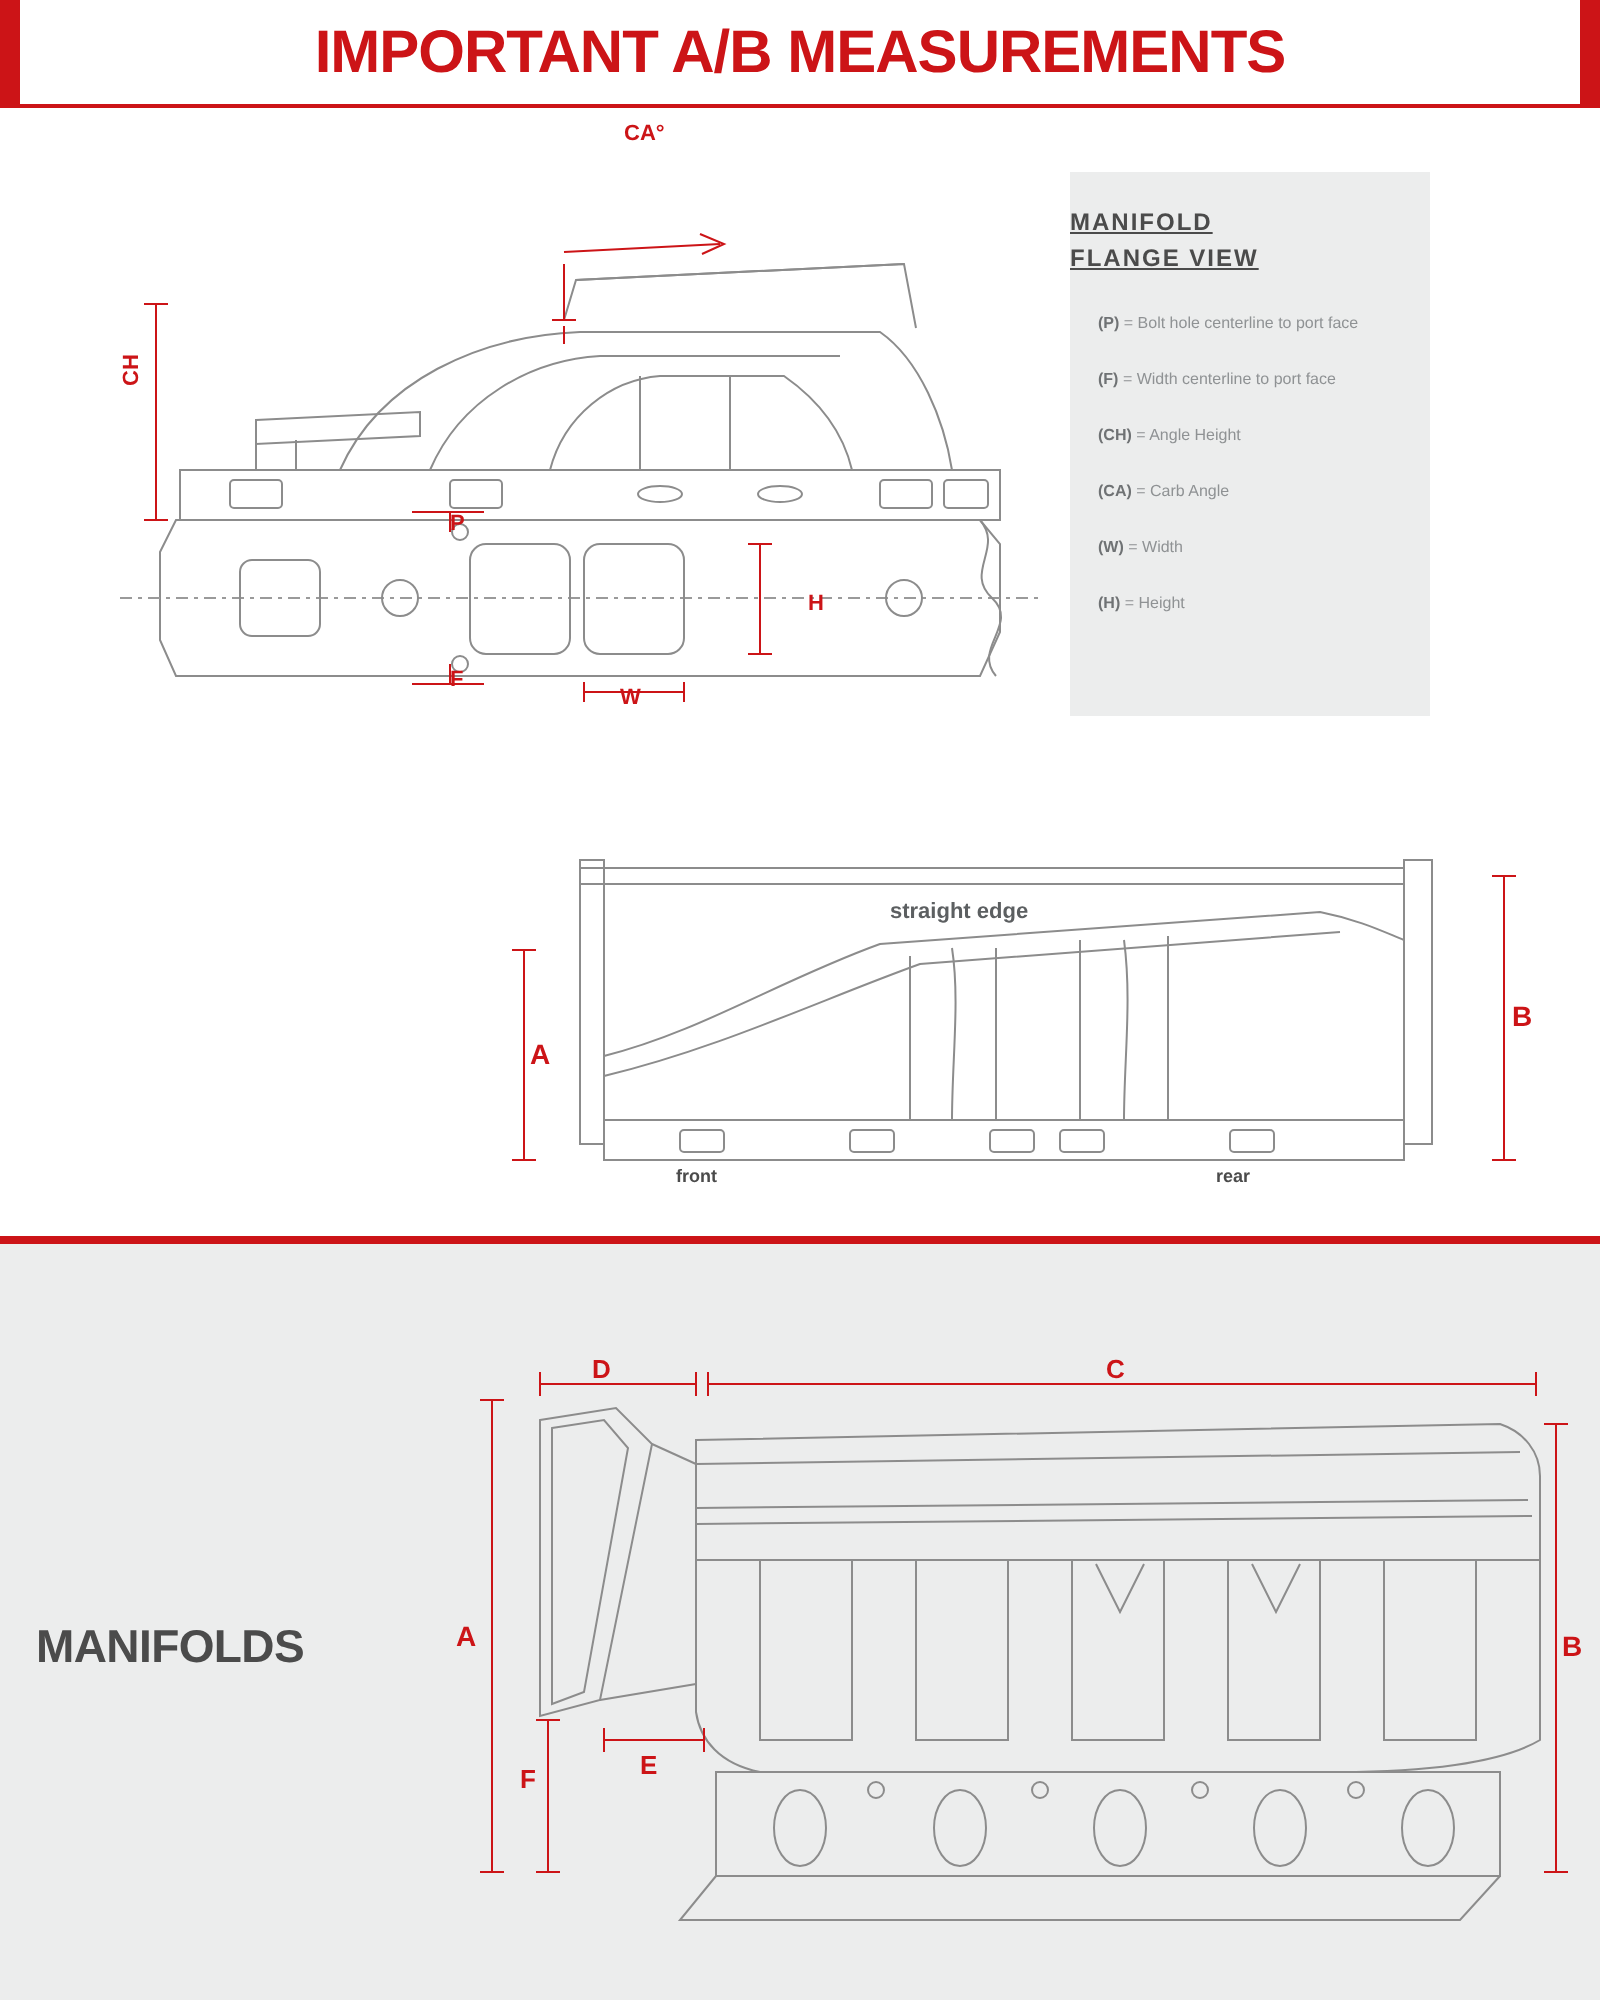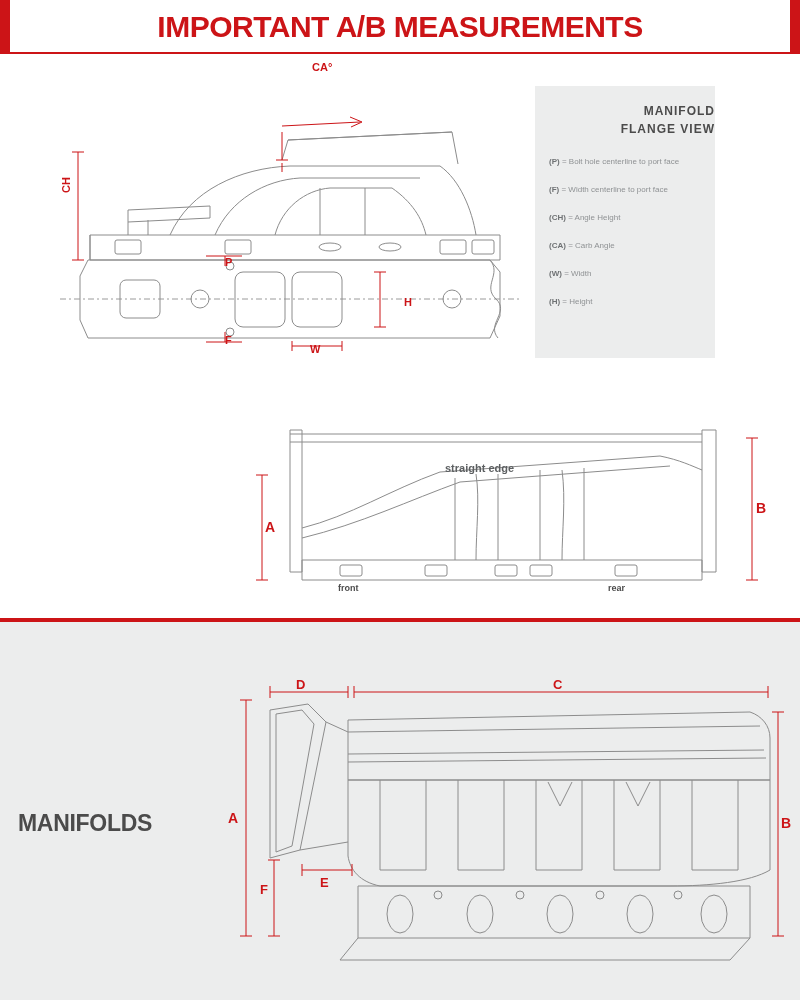--- a/index.html
+++ b/index.html
@@ -96,12 +96,13 @@
     left: 0;
     top: 16px;
     width: 180px;
-    text-align: right;
+    text-align: left;
     font-size: 12px;
     font-weight: bold;
     color: #4b4b4b;
     letter-spacing: 1px;
     line-height: 18px;
+    text-decoration: underline;
   }
   .legend-list {
     position: absolute;

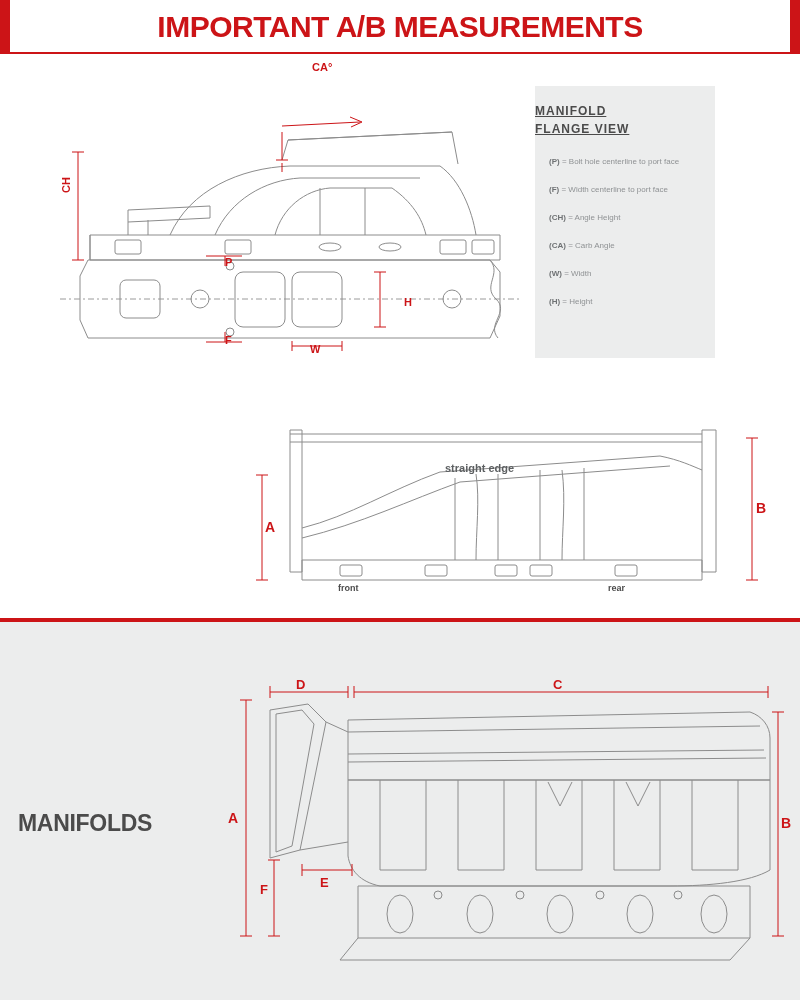--- a/index.html
+++ b/index.html
@@ -342,7 +342,7 @@
       <path class="dim" d="M506 18 L518 18"></path>
       <path class="dim" d="M506 160 L518 160"></path>
     </svg>
-    <div class="lbl-dark" style="left:205px;top:42px;font-size:11px;color:#5c5f61;text-align:right;">straight edge</div>
+    <div class="lbl-dark" style="left:205px;top:30px;font-size:11px;color:#5c5f61;text-align:right;">straight edge</div>
     <div class="lbl" style="left:25px;top:99px;font-size:14px;">A</div>
     <div class="lbl" style="left:516px;top:80px;font-size:14px;">B</div>
     <div class="lbl-dark" style="left:98px;top:163px;">front</div>

